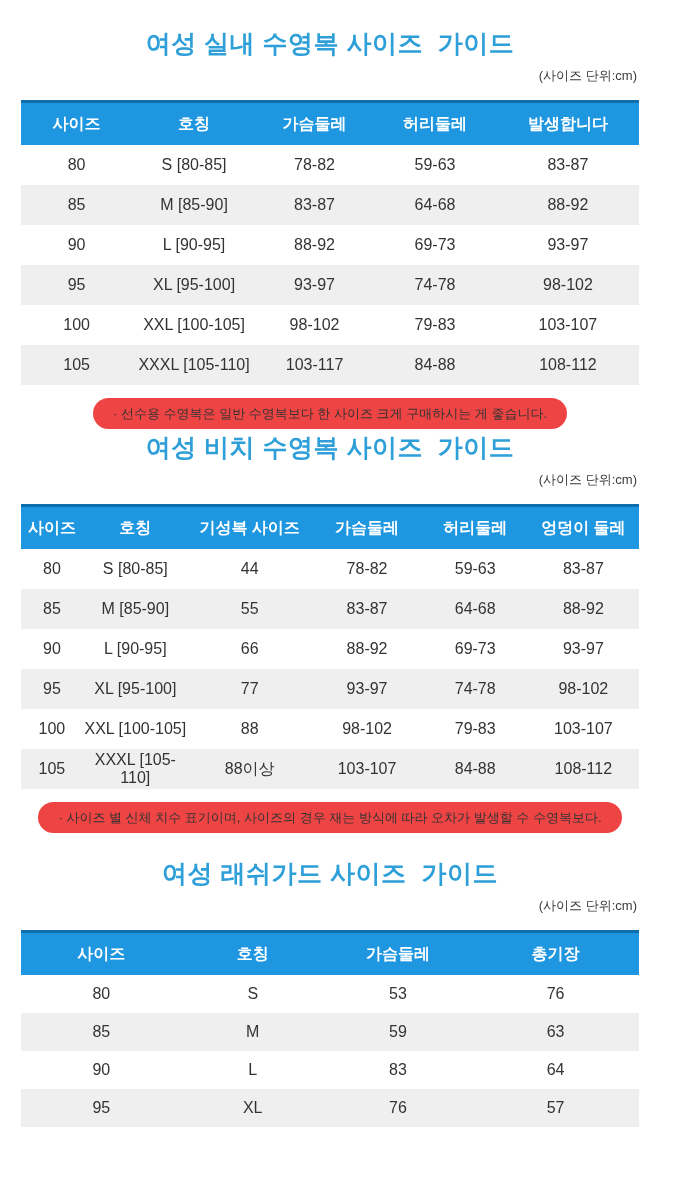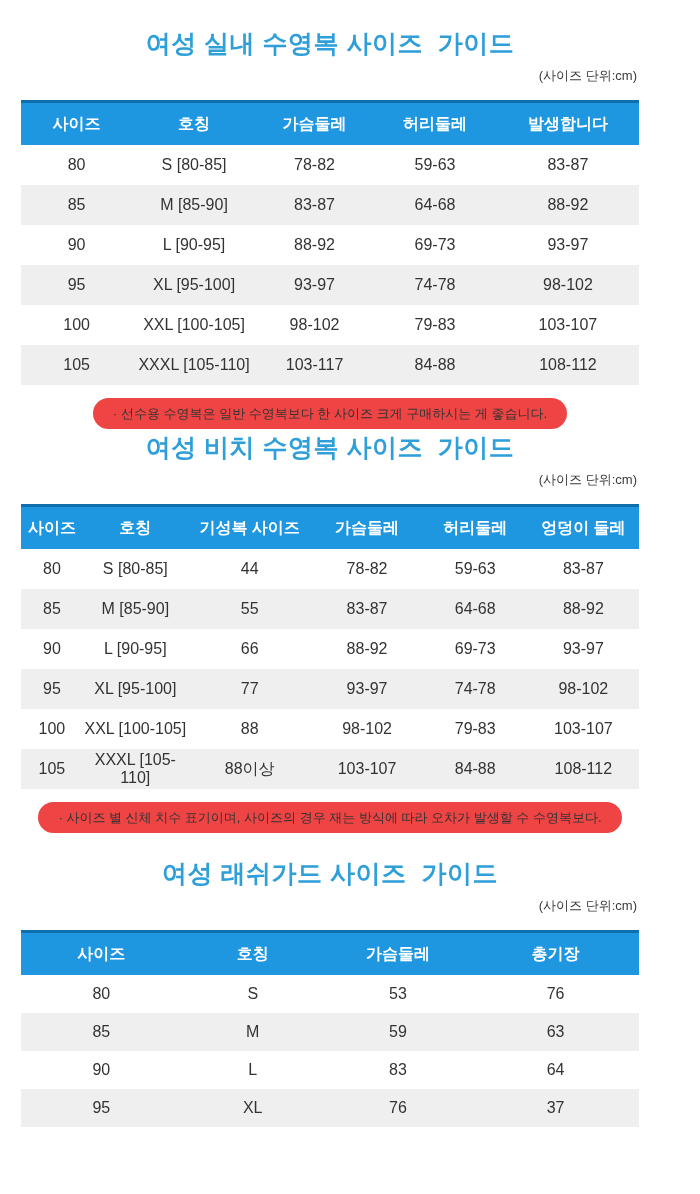--- a/index.html
+++ b/index.html
@@ -263,7 +263,7 @@
             <td>95</td>
             <td>XL</td>
             <td>76</td>
-            <td>37</td>
+            <td>57</td>
           </tr>
         </tbody>
     </table>

